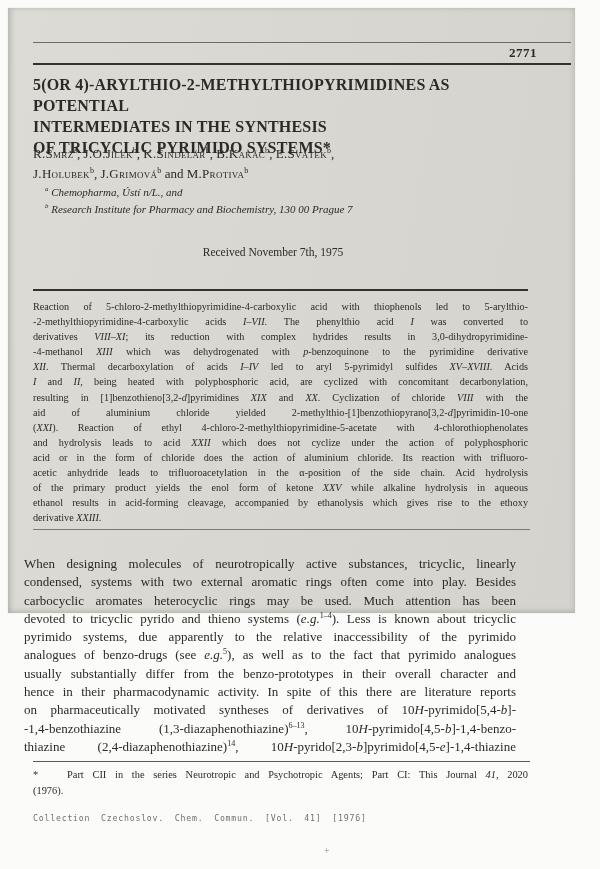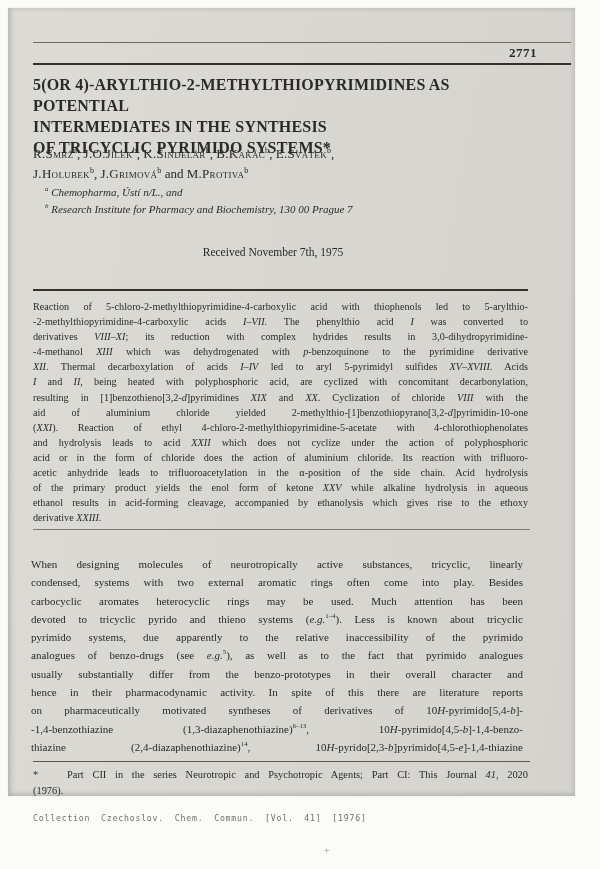--- a/index.html
+++ b/index.html
@@ -10,7 +10,7 @@
     color:#2b2a26;
   }
   .paper{
-    position:absolute;left:8px;top:8px;width:567px;height:788px;
+    position:absolute;left:8px;top:8px;width:567px;height:605px;
     background:linear-gradient(100deg,#dcdbd5 0%,#d8d7d1 45%,#d4d3cd 100%);
     box-shadow:inset 3px 0 5px rgba(60,60,55,.20), inset -2px -2px 5px rgba(60,60,55,.12), 0 0 2px rgba(0,0,0,.08);
   }

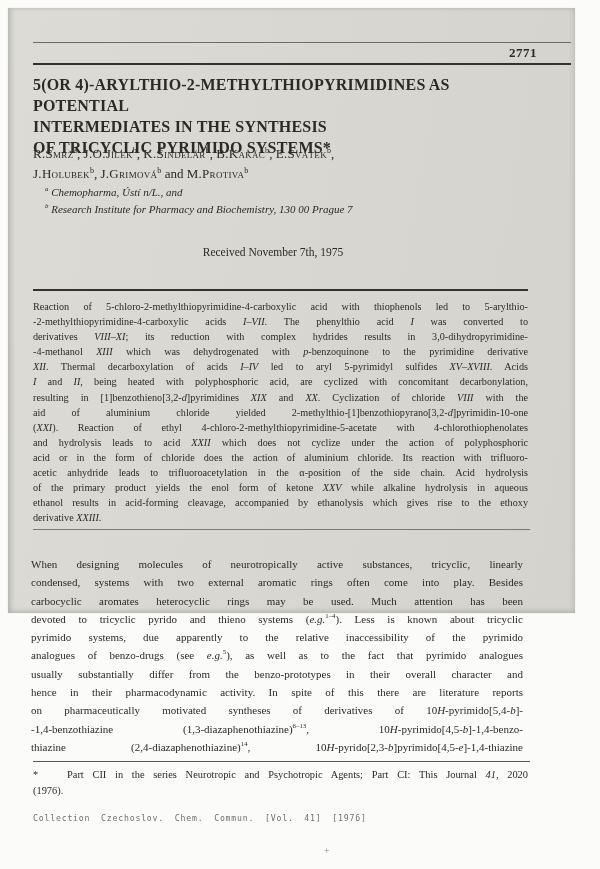--- a/index.html
+++ b/index.html
@@ -34,7 +34,7 @@
   .abstract{position:absolute;left:25px;top:291px;width:495px;font-size:10.2px;line-height:15.1px;}
   .abstract .rt-line{text-align:justify;text-align-last:justify;}
   .abstract .rt-line:last-child{text-align-last:left;}
-  .body-text{position:absolute;left:23px;top:547px;width:492px;font-size:11px;line-height:18.3px;}
+  .body-text{position:absolute;left:16px;top:547px;width:492px;font-size:13px;line-height:18.3px;}
   .body-text .rt-line{text-align:justify;text-align-last:justify;}
   .footnote{position:absolute;left:25px;top:759px;width:495px;font-size:10.4px;line-height:15.5px;}
   .footnote .rt-line:first-child{text-align:justify;text-align-last:justify;}

